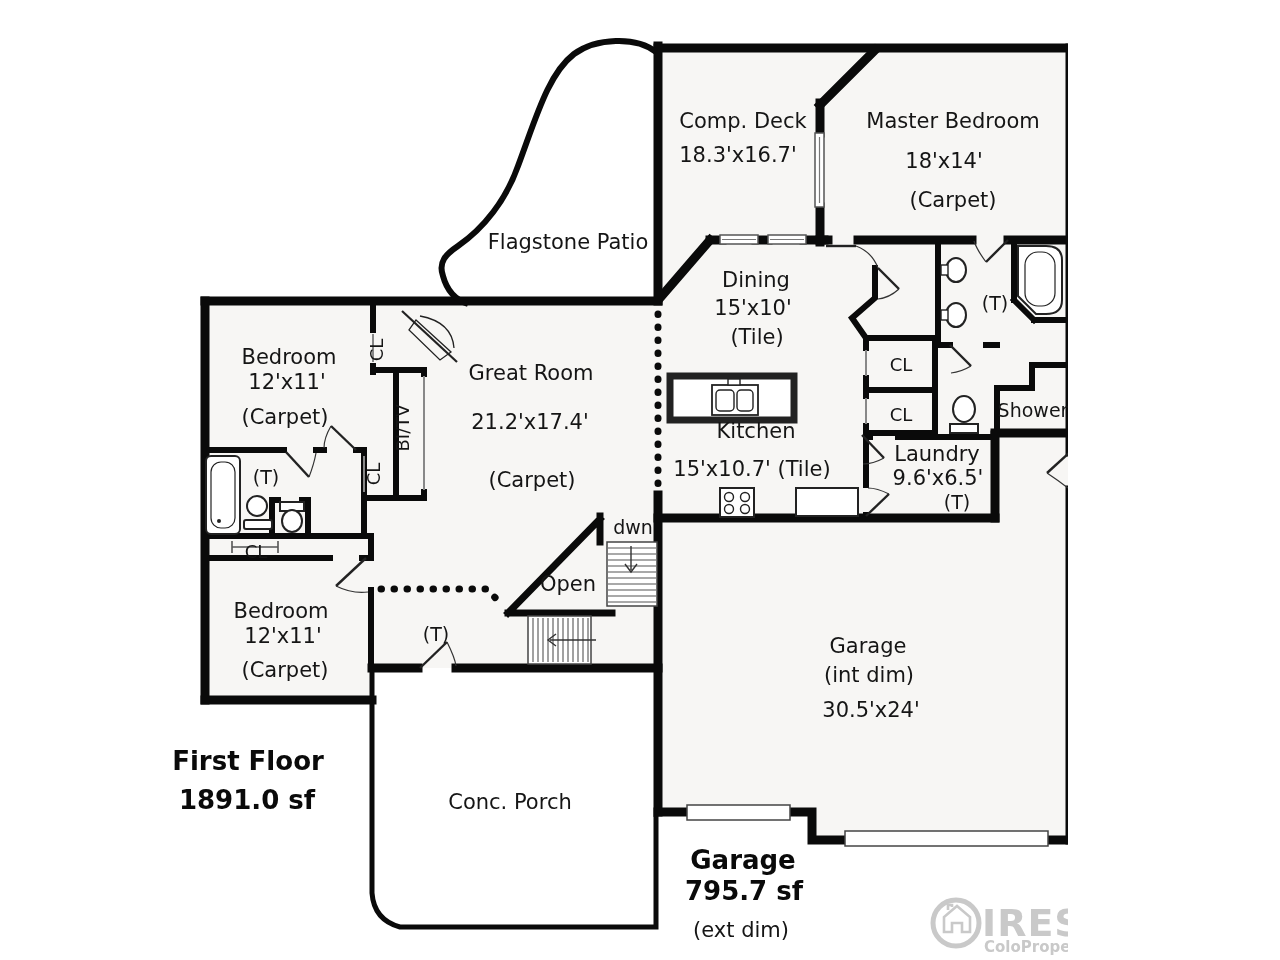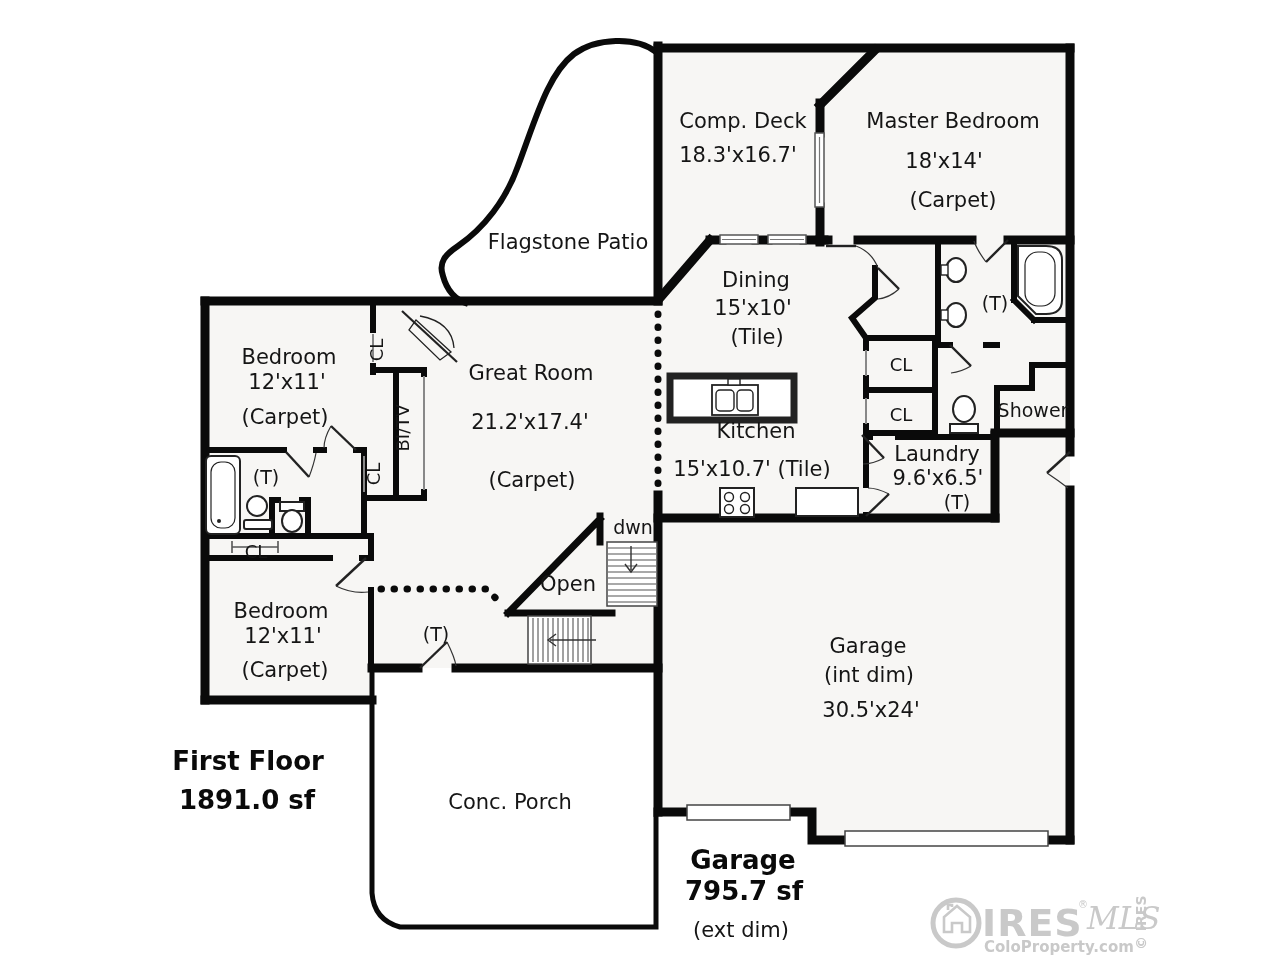--- a/index.html
+++ b/index.html
@@ -3,7 +3,7 @@
 <meta charset="utf-8">
 <style>
   html,body{margin:0;padding:0;background:#ffffff;}
-  .canvas{width:1280px;height:960px;position:relative;background:#ffffff;overflow:hidden;}
+  .canvas{width:1068px;height:960px;position:relative;background:#ffffff;overflow:hidden;}
   svg{display:block;font-family:"DejaVu Sans","Liberation Sans",sans-serif;}
   text{fill:#151515;}
   .room-name,.room-dim{font-size:21px;}

